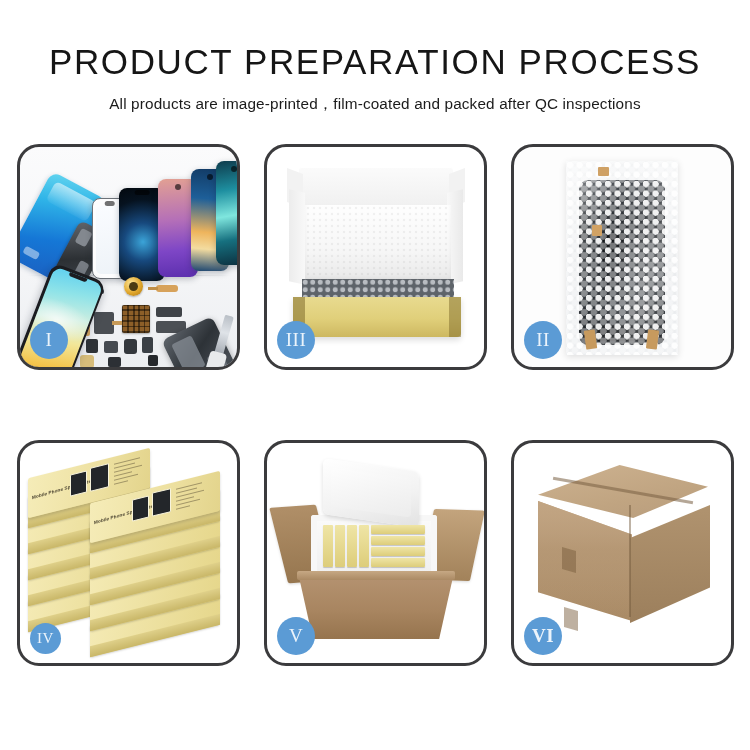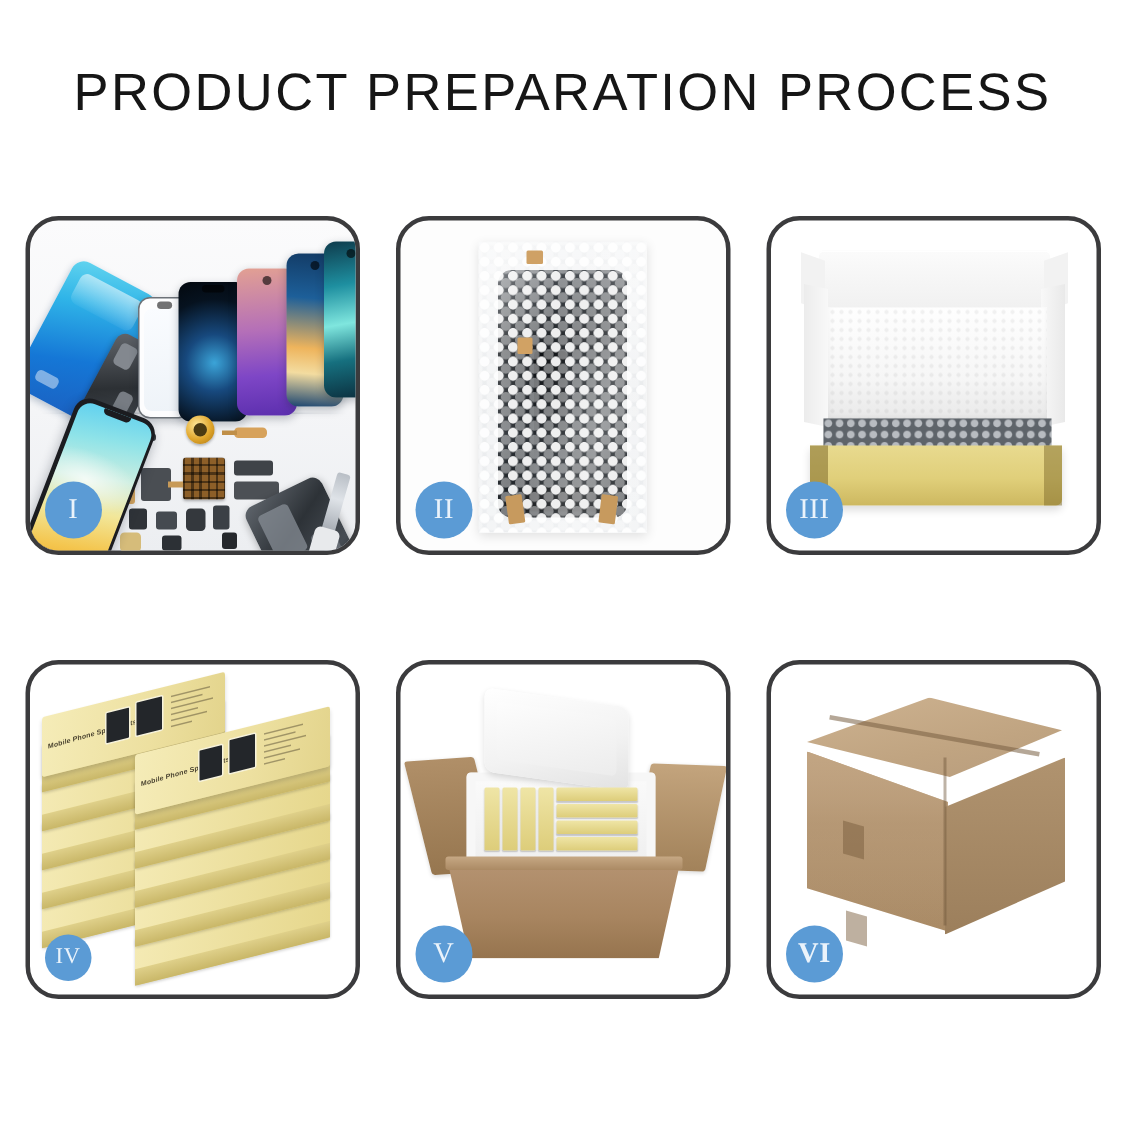--- a/index.html
+++ b/index.html
@@ -419,6 +419,7 @@
 
   <div id="header">
     <h1 id="title">PRODUCT PREPARATION PROCESS</h1>
+    <p id="subtitle">All products are image-printed，film-coated and packed after QC inspections</p>
   </div>
 
   <div id="grid">

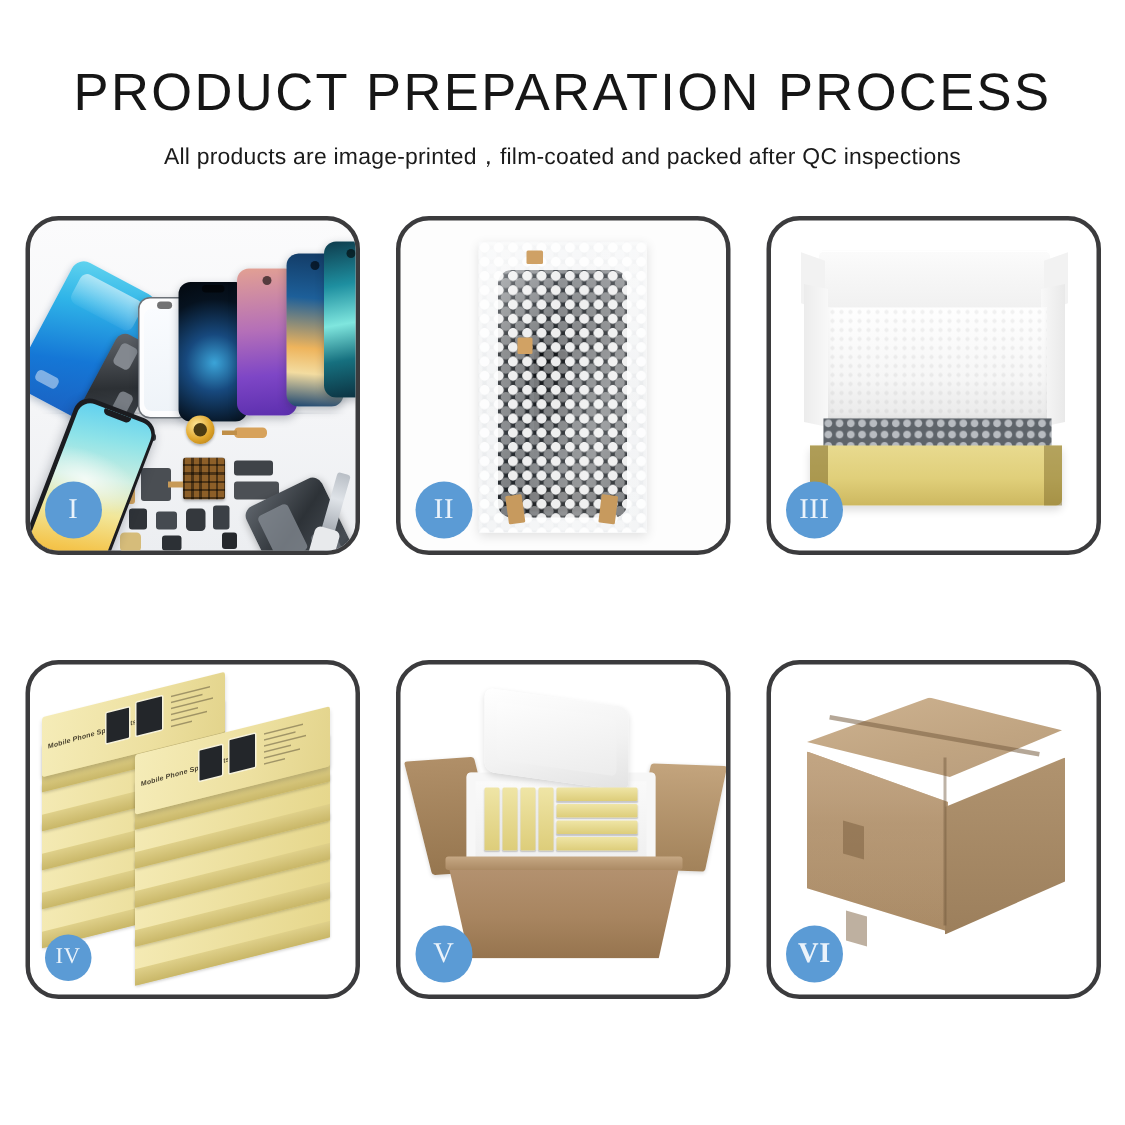--- a/index.html
+++ b/index.html
@@ -483,6 +483,20 @@
       <div class="badge">I</div>
     </div>
 
+    <div class="panel p3">
+      <div class="photo">
+        <div class="ybox">
+          <div class="lid-back"></div>
+          <div class="lidL"></div>
+          <div class="lidR"></div>
+          <div class="foam"></div>
+          <div class="bwrap"></div>
+          <div class="tray"></div>
+        </div>
+      </div>
+      <div class="badge">III</div>
+    </div>
+
     <div class="panel p2">
       <div class="photo">
         <div class="bag">
@@ -496,20 +510,6 @@
         </div>
       </div>
       <div class="badge">II</div>
-    </div>
-
-    <div class="panel p3">
-      <div class="photo">
-        <div class="ybox">
-          <div class="lid-back"></div>
-          <div class="lidL"></div>
-          <div class="lidR"></div>
-          <div class="foam"></div>
-          <div class="bwrap"></div>
-          <div class="tray"></div>
-        </div>
-      </div>
-      <div class="badge">III</div>
     </div>
 
     <div class="panel p4">

